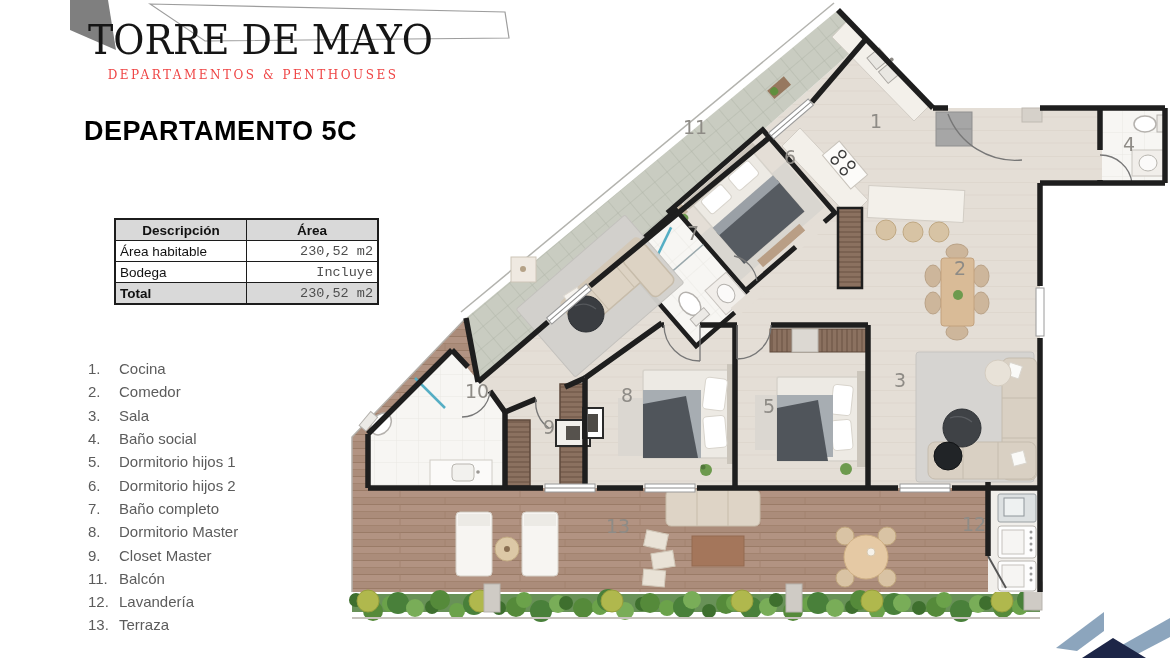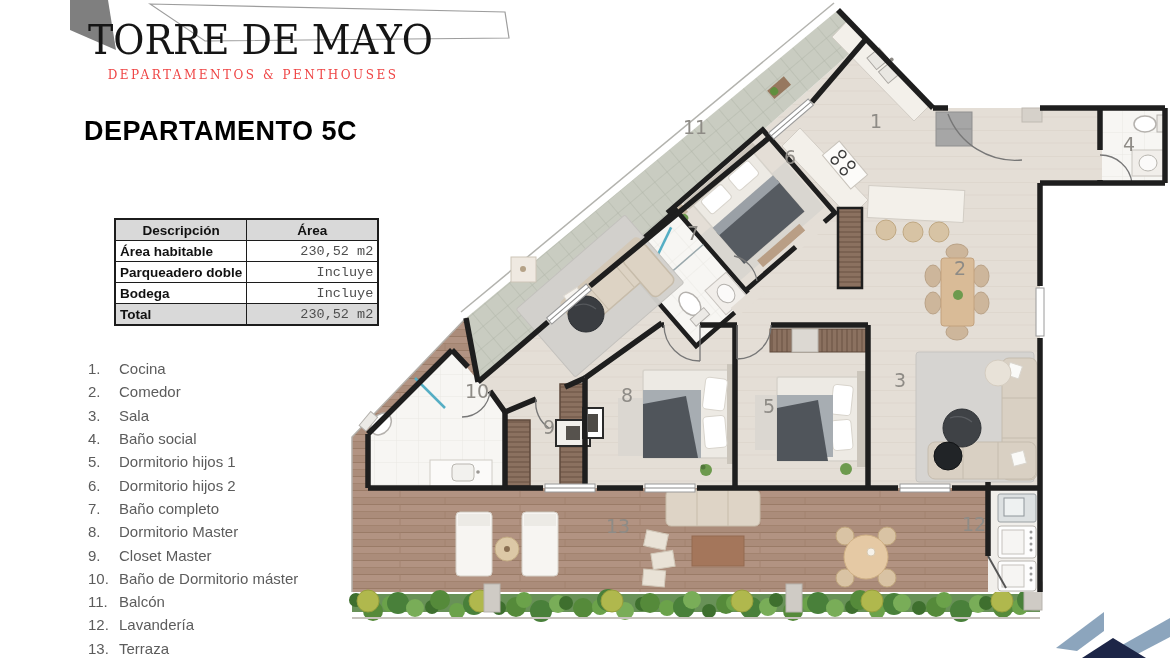--- a/index.html
+++ b/index.html
@@ -19,7 +19,7 @@
     font-size:13.5px;color:#111;border:2.5px solid #1c1c1c;table-layout:fixed;margin-left:28px;}
   table.area th,table.area td{border:1.6px solid #1c1c1c;height:20px;padding:0 4px;overflow:hidden;white-space:nowrap;}
   table.area th{background:#d9d9d9;font-weight:bold;text-align:center;width:122px;}
-  td.lbl{font-weight:bold;text-align:left;border-radius:9px;}
+  td.lbl{font-weight:normal;text-align:left;border-radius:9px;}
   td.val{text-align:right;color:#4e4e4e;font-family:Liberation Mono, monospace;}
   tr.total td{background:#d9d9d9;}
   td.tlbl{font-weight:bold;padding-right:6px;}

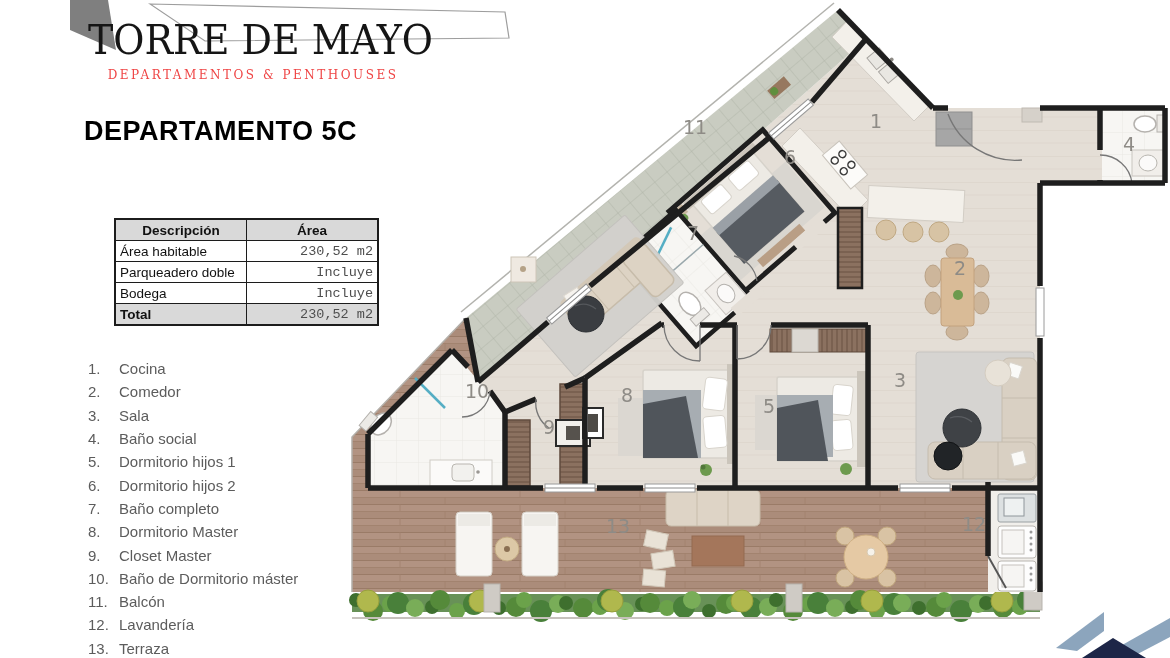--- a/index.html
+++ b/index.html
@@ -436,10 +436,6 @@
           <td class="val">230,52 m2</td>
         </tr>
         <tr>
-          <td class="lbl">Parqueadero doble</td>
-          <td class="val">Incluye</td>
-        </tr>
-        <tr>
           <td class="lbl">Bodega</td>
           <td class="val">Incluye</td>
         </tr>

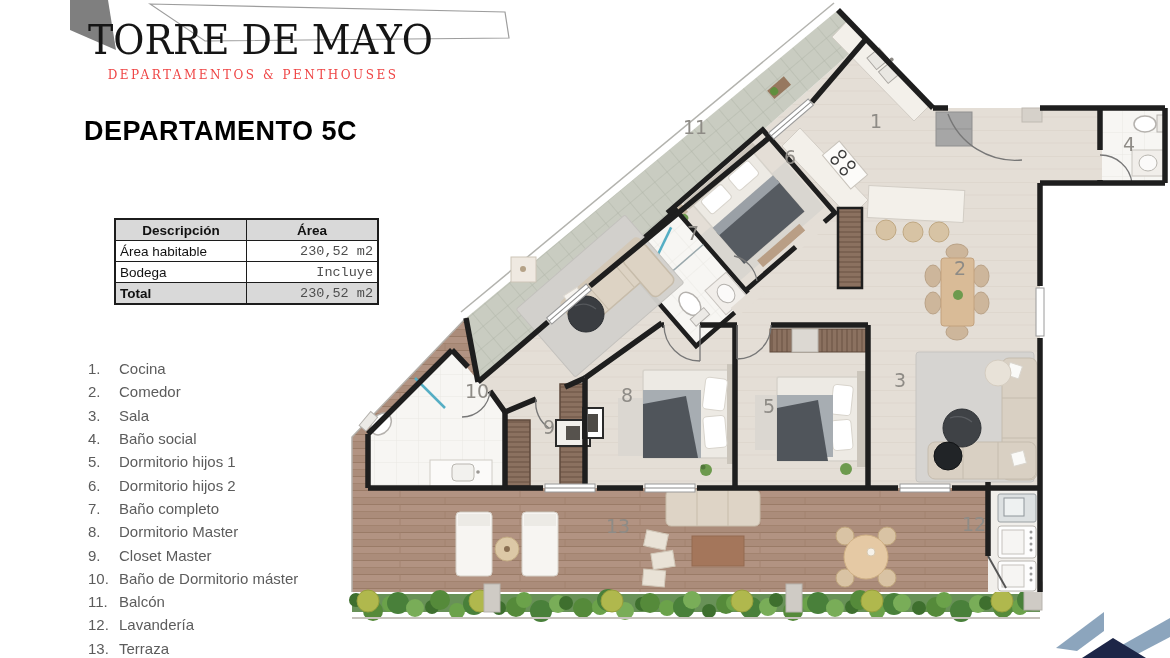--- a/index.html
+++ b/index.html
@@ -486,10 +486,6 @@
         <span>Closet Master</span>
       </div>
       <div class="legend-row">
-        <span class="legend-num">10.</span>
-        <span>Baño de Dormitorio máster</span>
-      </div>
-      <div class="legend-row">
         <span class="legend-num">11.</span>
         <span>Balcón</span>
       </div>

